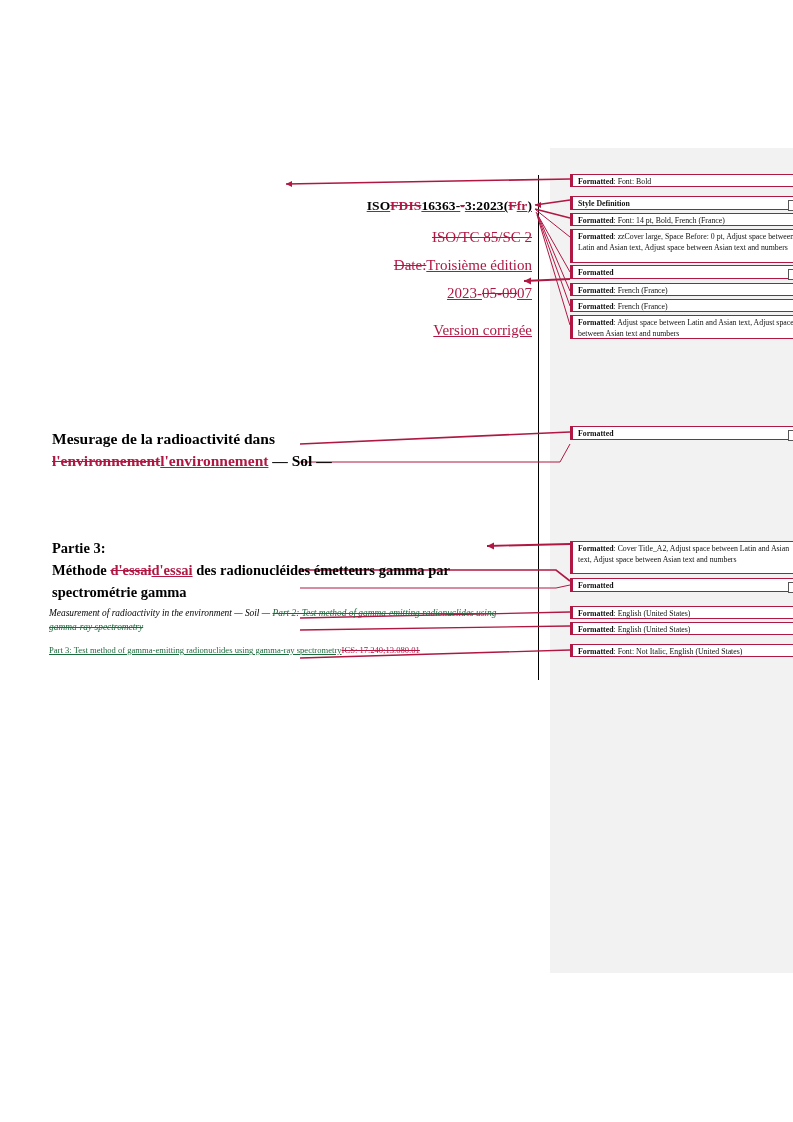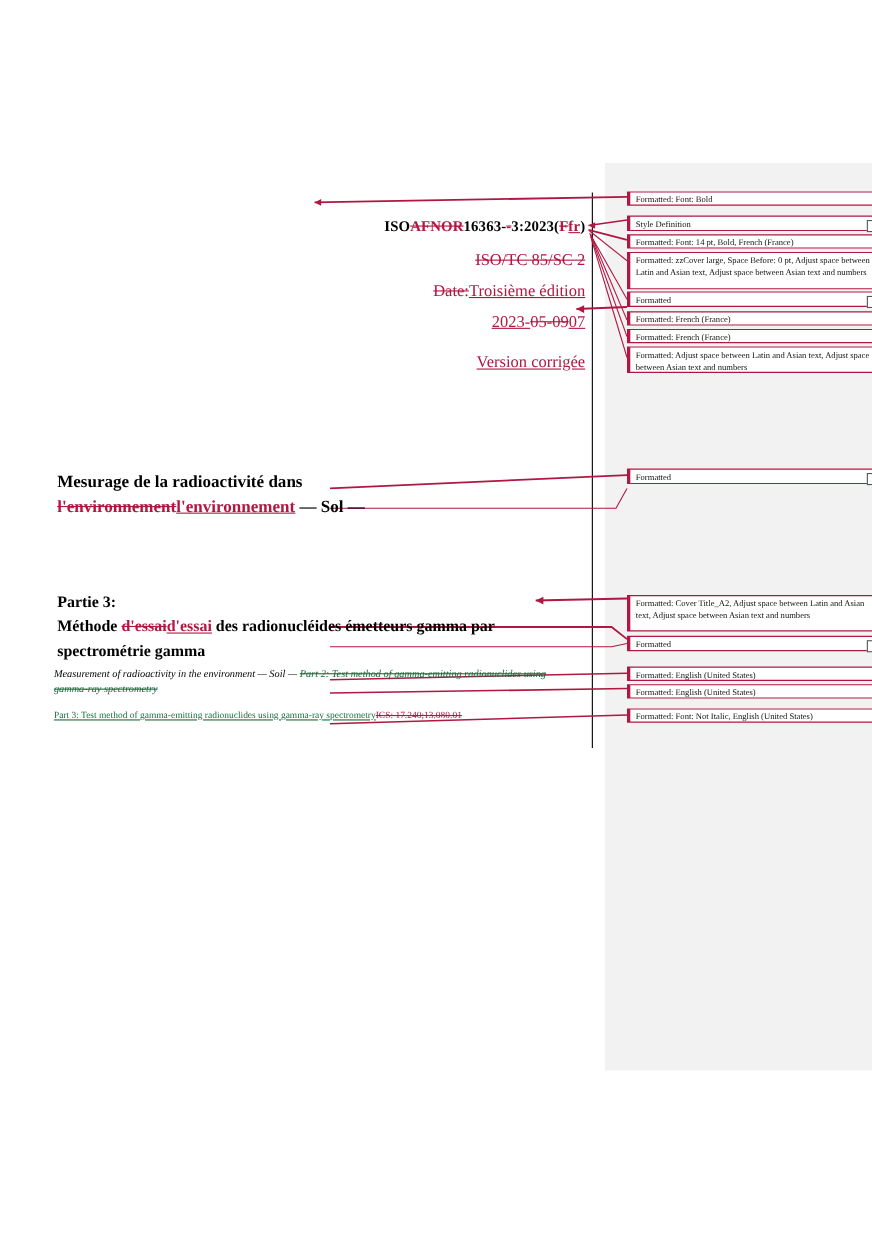--- a/index.html
+++ b/index.html
@@ -106,7 +106,7 @@
     width:230px;
     left:570px;
   }
-  .balloon b{ font-weight:normal; }
+  .balloon b{ font-weight:bold; }
   .balloon .mini-box{
     position:absolute;
     right:-4px; top:3px;

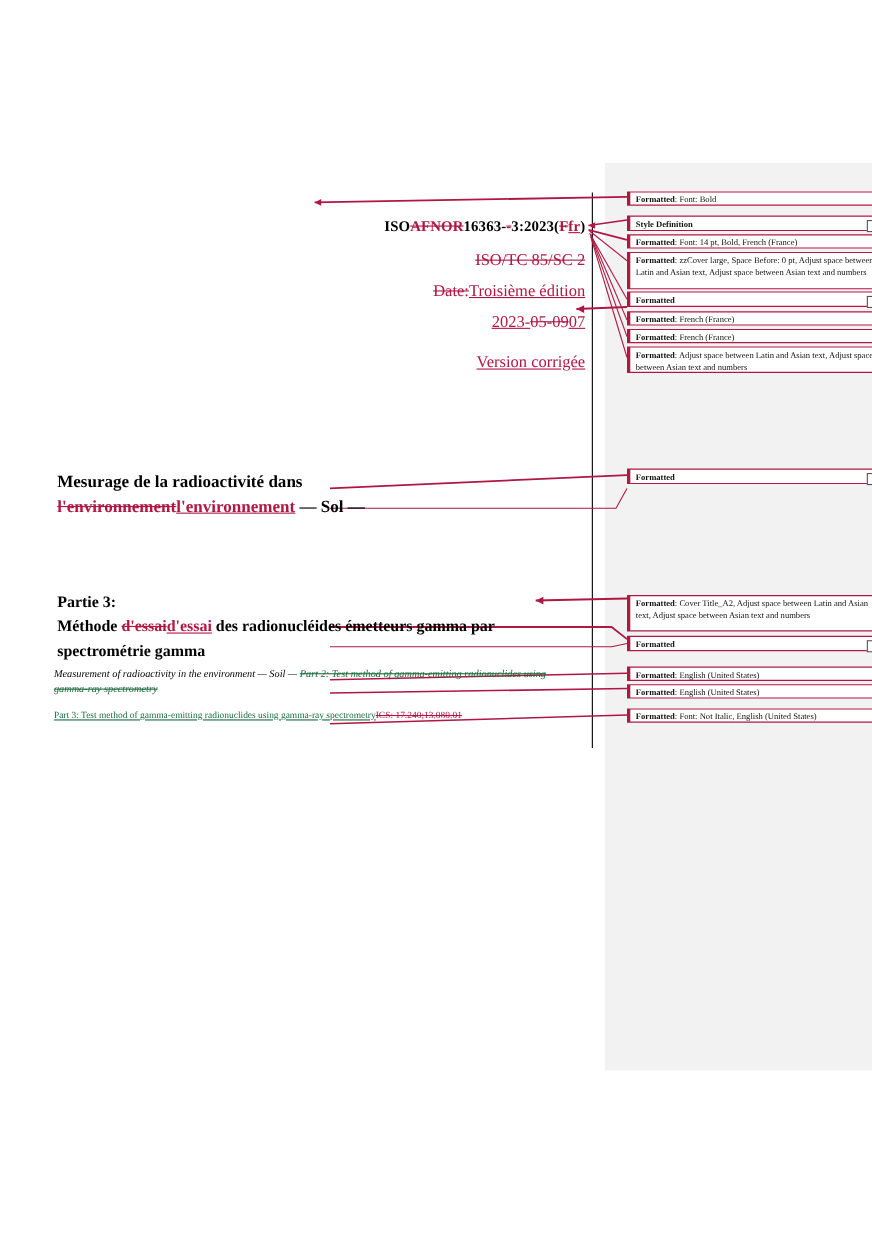--- a/index.html
+++ b/index.html
@@ -49,7 +49,7 @@
     margin-bottom:9px;
     white-space:nowrap;
   }
-  .doc-number .keep{ text-decoration-color:#b01742;}
+  .doc-number .keep{ text-decoration:underline; text-decoration-color:#b01742;}
   .cover-line{
     font-size:15px;
     margin:0 0 5px 0;

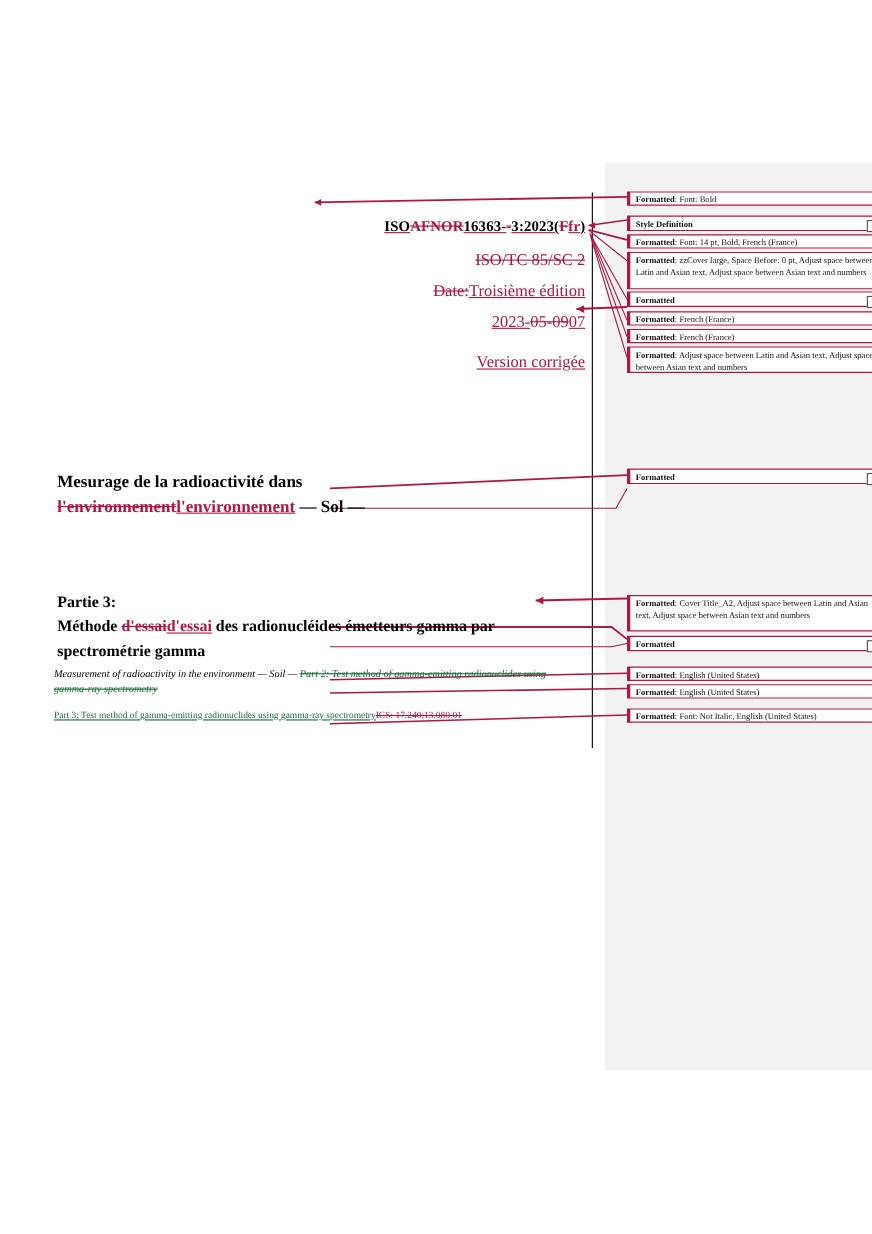--- a/index.html
+++ b/index.html
@@ -166,7 +166,7 @@
   <div class="cover-block">
 
     <div class="doc-number">
-      <span class="keep">ISO</span><span class="del">AFNOR</span><span class="keep">16363-</span><span class="del">-</span><span class="keep">3:2023(</span><span class="del">F</span><span class="ins">fr</span><span class="keep">)</span>
+      <span class="keep">ISO</span><span class="del">FDIS</span><span class="keep">16363-</span><span class="del">-</span><span class="keep">3:2023(</span><span class="del">F</span><span class="ins">fr</span><span class="keep">)</span>
     </div>
 
     <div class="cover-line">

